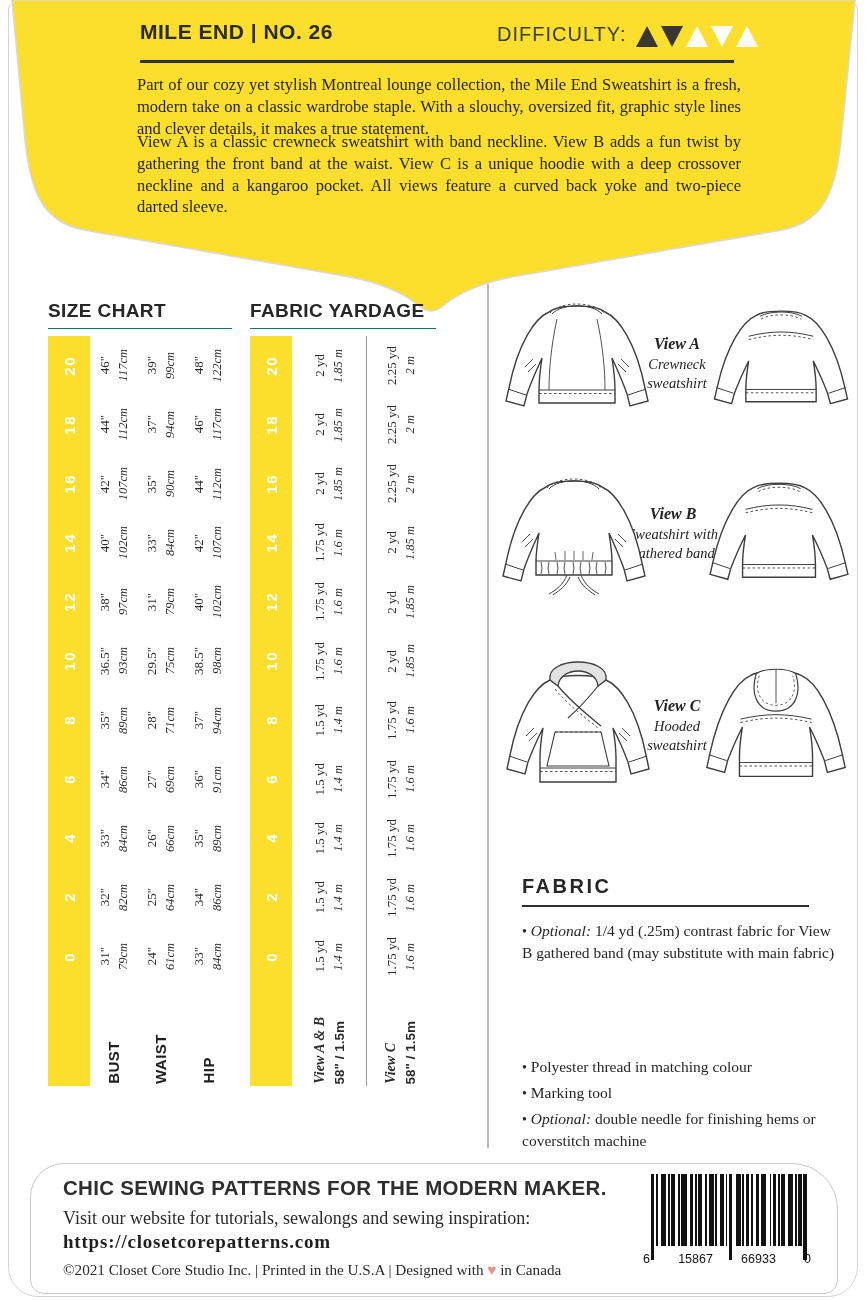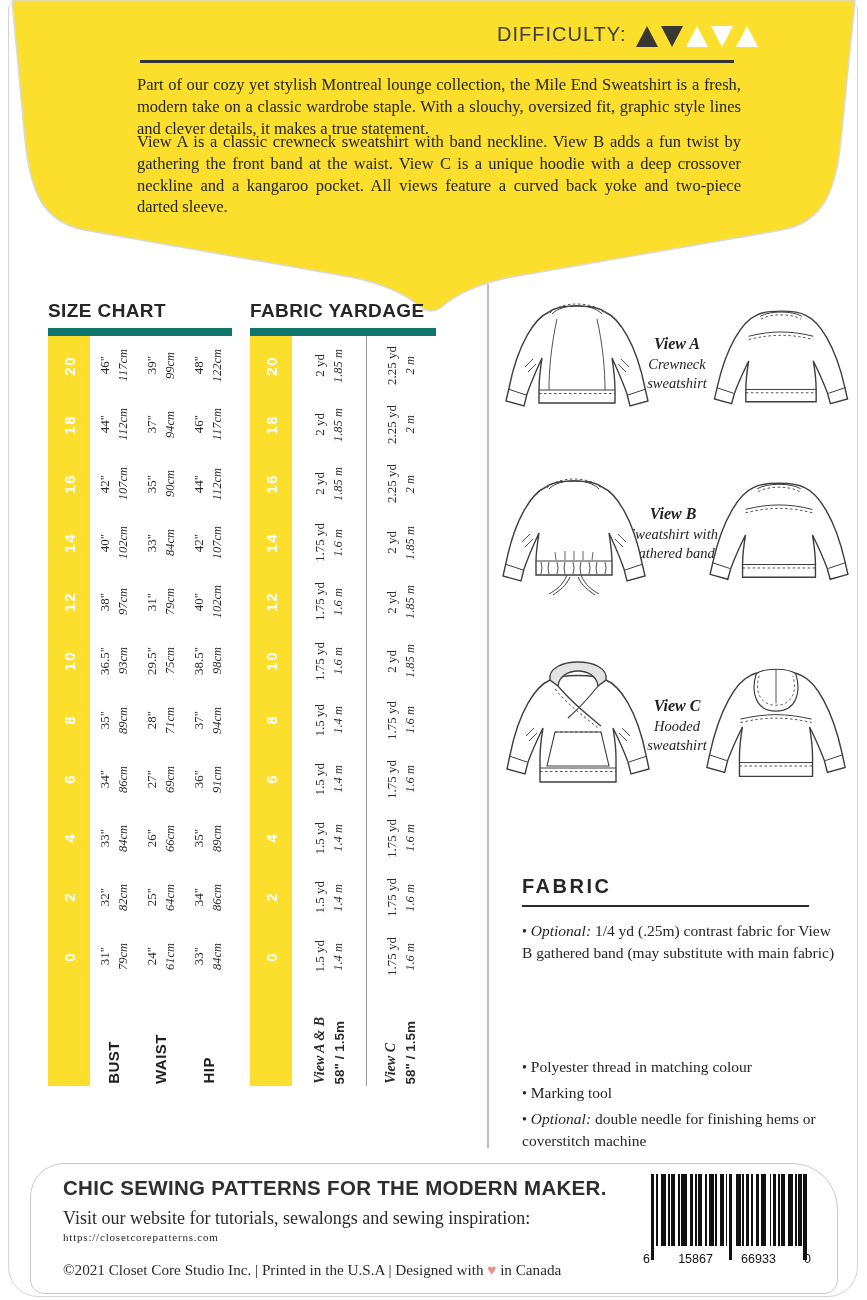--- a/index.html
+++ b/index.html
@@ -90,6 +90,7 @@
              Q431,316 419,306 C407,295 382,283 350,277 L84,230 C42,222 30,190 25,140 Z" fill="#fbdf2c" stroke="#d8d8d8" stroke-width="1.5"></path>
   </svg>
 
+  <div class="abs" id="header-title">MILE END | NO. 26</div>
   <div class="abs" id="difficulty-label">DIFFICULTY:</div>
   <div class="abs" id="difficulty-triangles">
       <span class="tri up dark"></span>

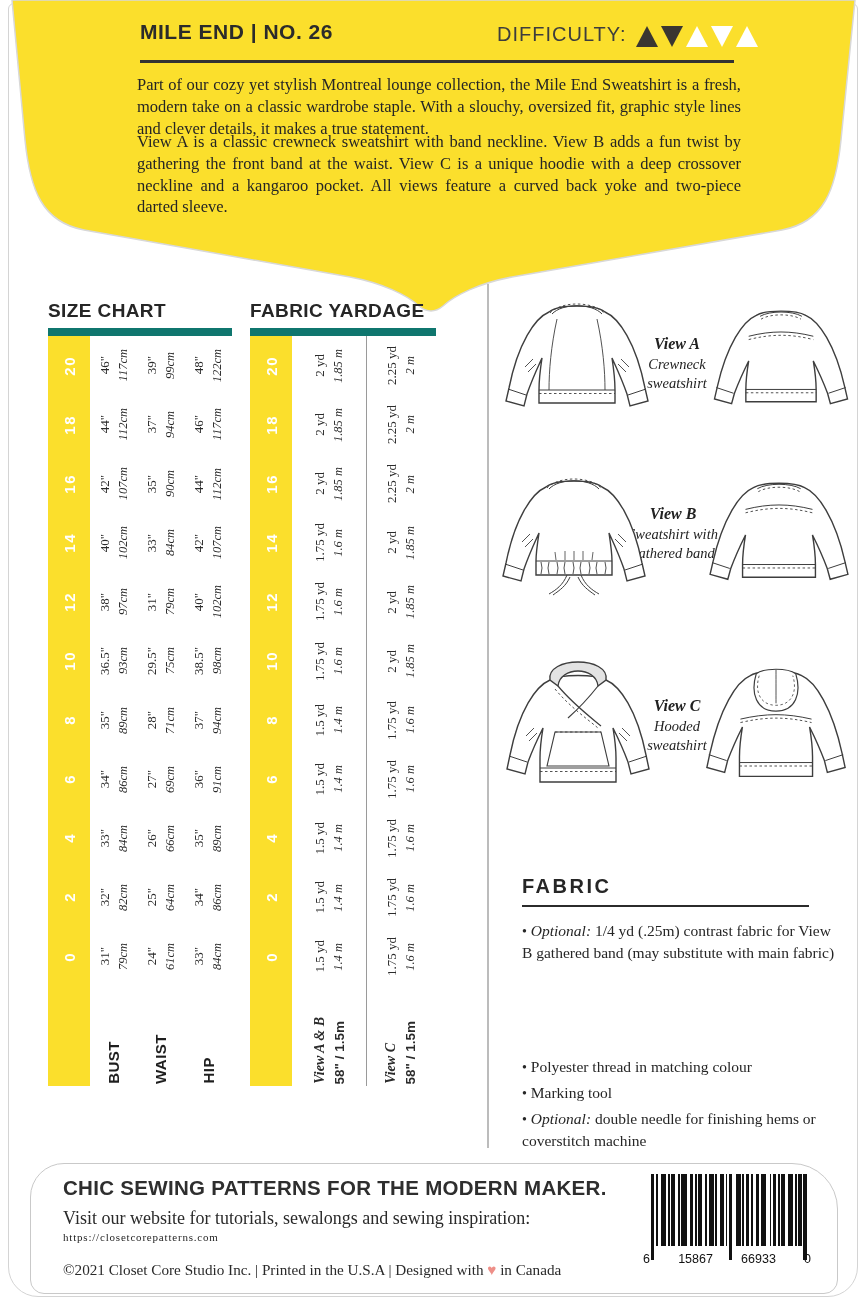--- a/index.html
+++ b/index.html
@@ -23,7 +23,7 @@
   #para1{top:74px;} #para2{top:131px;}
   
   .tbl-title{font-size:19px;font-weight:bold;letter-spacing:.4px;color:#262626;
-             border-bottom:8px solid #0f766e;padding-bottom:6px;}
+             border-bottom:1px solid #0f766e;padding-bottom:6px;}
   #size-chart-title{left:48px;top:300px;width:184px;}
   #yardage-title{left:250px;top:300px;width:186px;}
   

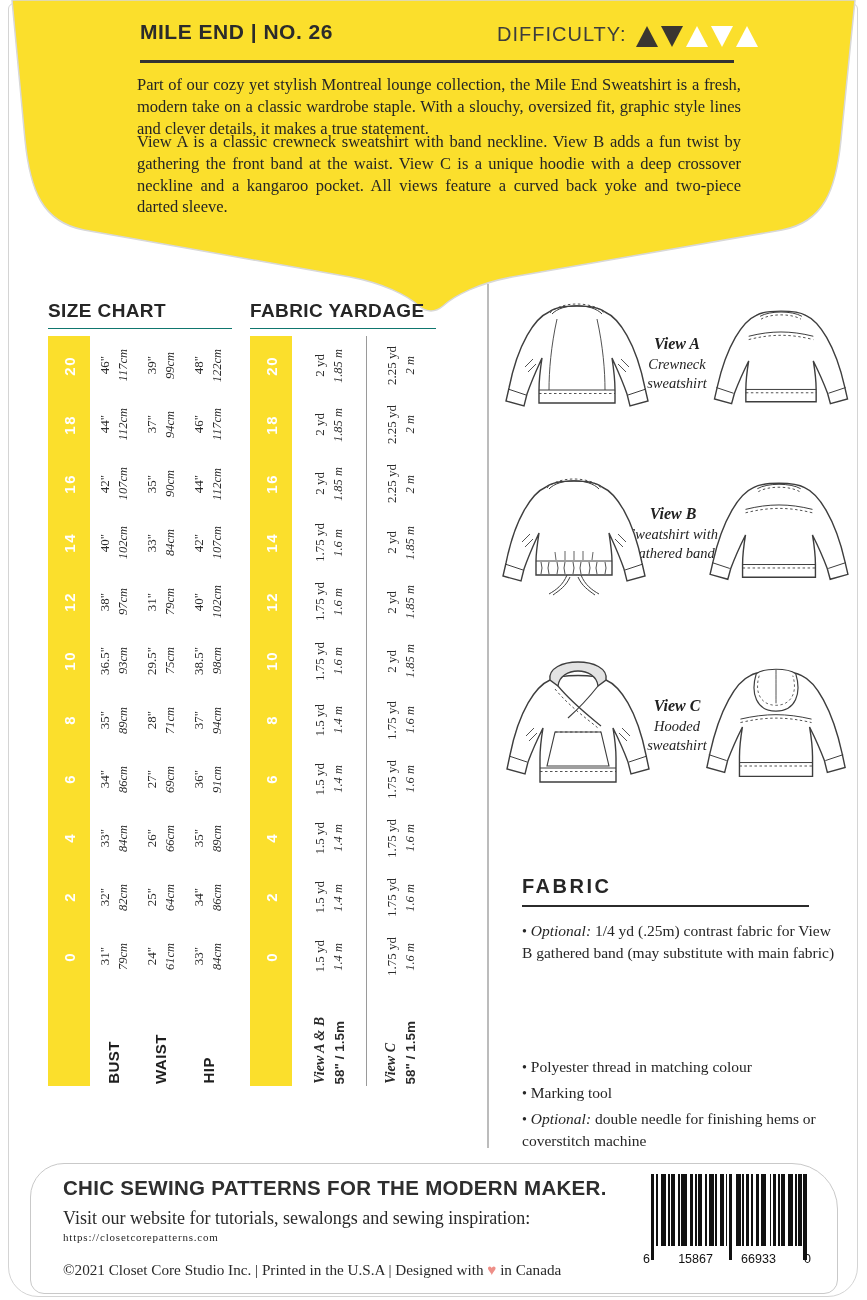--- a/index.html
+++ b/index.html
@@ -69,7 +69,7 @@
                border-radius:34px 46px 14px 14px;background:#fff;}
   #tagline{left:32px;top:12px;font-size:20.5px;font-weight:bold;letter-spacing:.3px;color:#2e2e2e;}
   #visit-line{left:32px;top:44px;font-family:"Liberation Serif",serif;font-size:18px;color:#2a2a2a;text-align:center;}
-  #url-line{left:32px;top:67px;font-family:"Liberation Serif",serif;font-weight:normal;font-size:11px;letter-spacing:.8px;color:#1f1f1f;text-align:center;}
+  #url-line{left:32px;top:67px;font-family:"Liberation Serif",serif;font-weight:bold;font-size:19px;letter-spacing:.8px;color:#1f1f1f;text-align:center;}
   #copyright-line{left:32px;top:97px;font-family:"Liberation Serif",serif;font-size:15.2px;color:#2a2a2a;}
   .heart{color:#ee8f88;}
   #barcode{left:612px;top:6px;width:168px;height:112px;}

